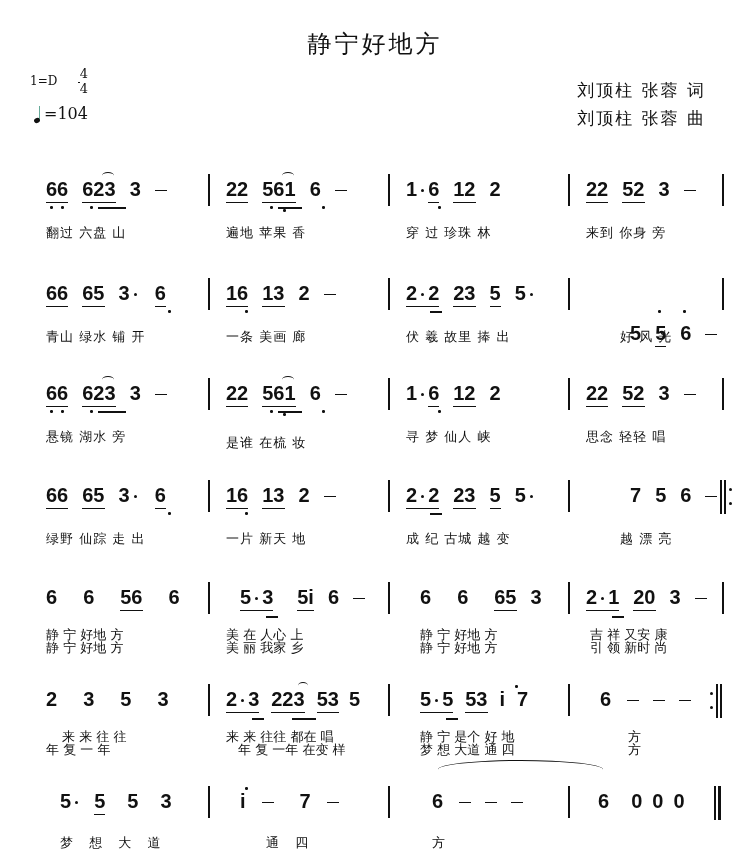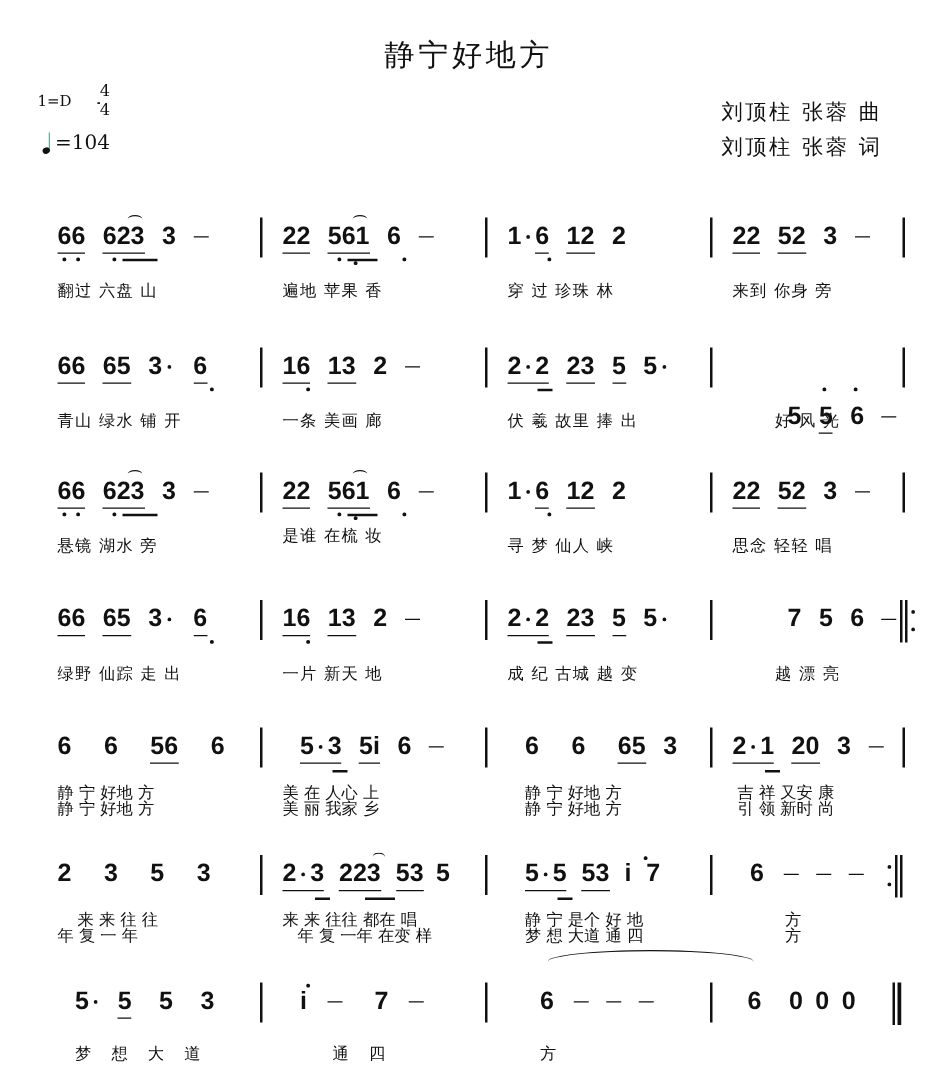--- a/index.html
+++ b/index.html
@@ -45,8 +45,8 @@
   <span class="note"><span class="stem"></span><span class="head"></span></span><span>=104</span>
 </div>
 <div class="credits">
+  <div>刘顶柱 张蓉 词</div>
   <div>刘顶柱 张蓉 曲</div>
-  <div>刘顶柱 张蓉 词</div>
 </div>
 
 <div class="row" style="top:178px;">

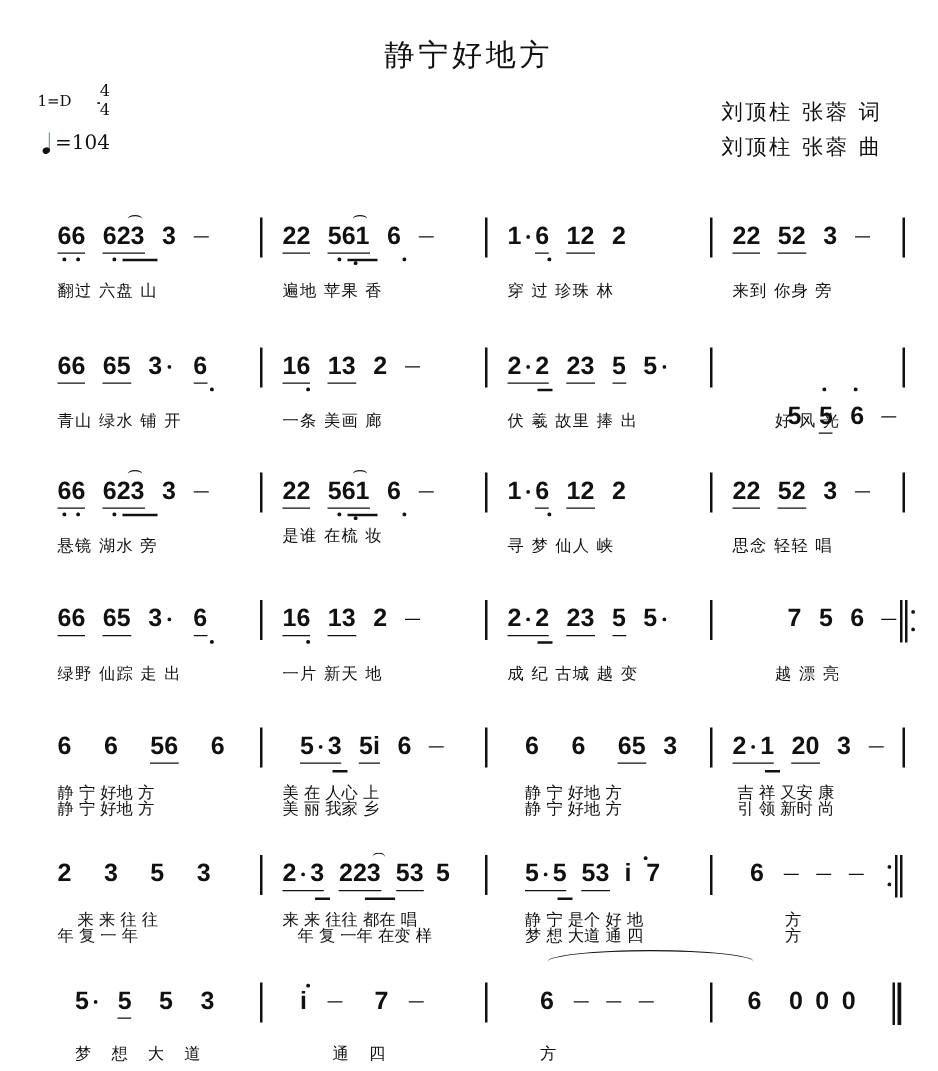--- a/index.html
+++ b/index.html
@@ -155,7 +155,7 @@
   </div>
 
   <div class="lyrics" style="left:16px;top:46px">悬镜 湖水 旁</div>
-  <div class="lyrics" style="left:196px;top:38px">是谁 在梳 妆</div>
+  <div class="lyrics" style="left:196px;top:52px">是谁 在梳 妆</div>
   <div class="lyrics" style="left:376px;top:46px">寻 梦 仙人 峡</div>
   <div class="lyrics" style="left:556px;top:46px">思念 轻轻 唱</div>
 </div>

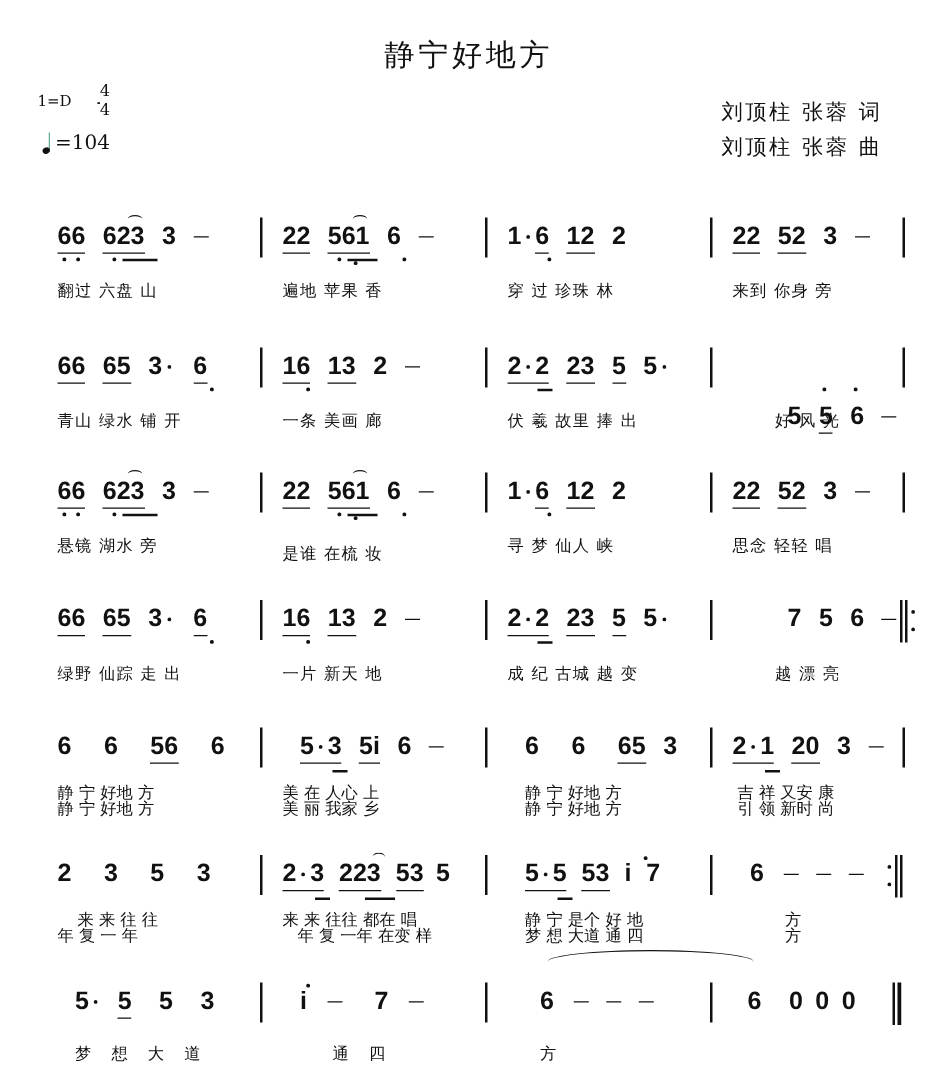--- a/index.html
+++ b/index.html
@@ -207,7 +207,7 @@
   </div>
 
   <div class="notes" style="left:210px;">
-    <span class="grp u1" style="margin-right:14px"><span>5</span><span class="aug"></span><span>3</span></span><span class="grp u1">5i</span><span>6</span><span class="dash" style="margin-left:14px"></span>
+    <span class="grp u1" style="margin-right:24px"><span>5</span><span class="aug"></span><span>3</span></span><span class="grp u1">5i</span><span>6</span><span class="dash" style="margin-left:14px"></span>
   </div>
   <div class="u2" style="left:236px;width:12px;bottom:auto;top:30px"></div>
 

